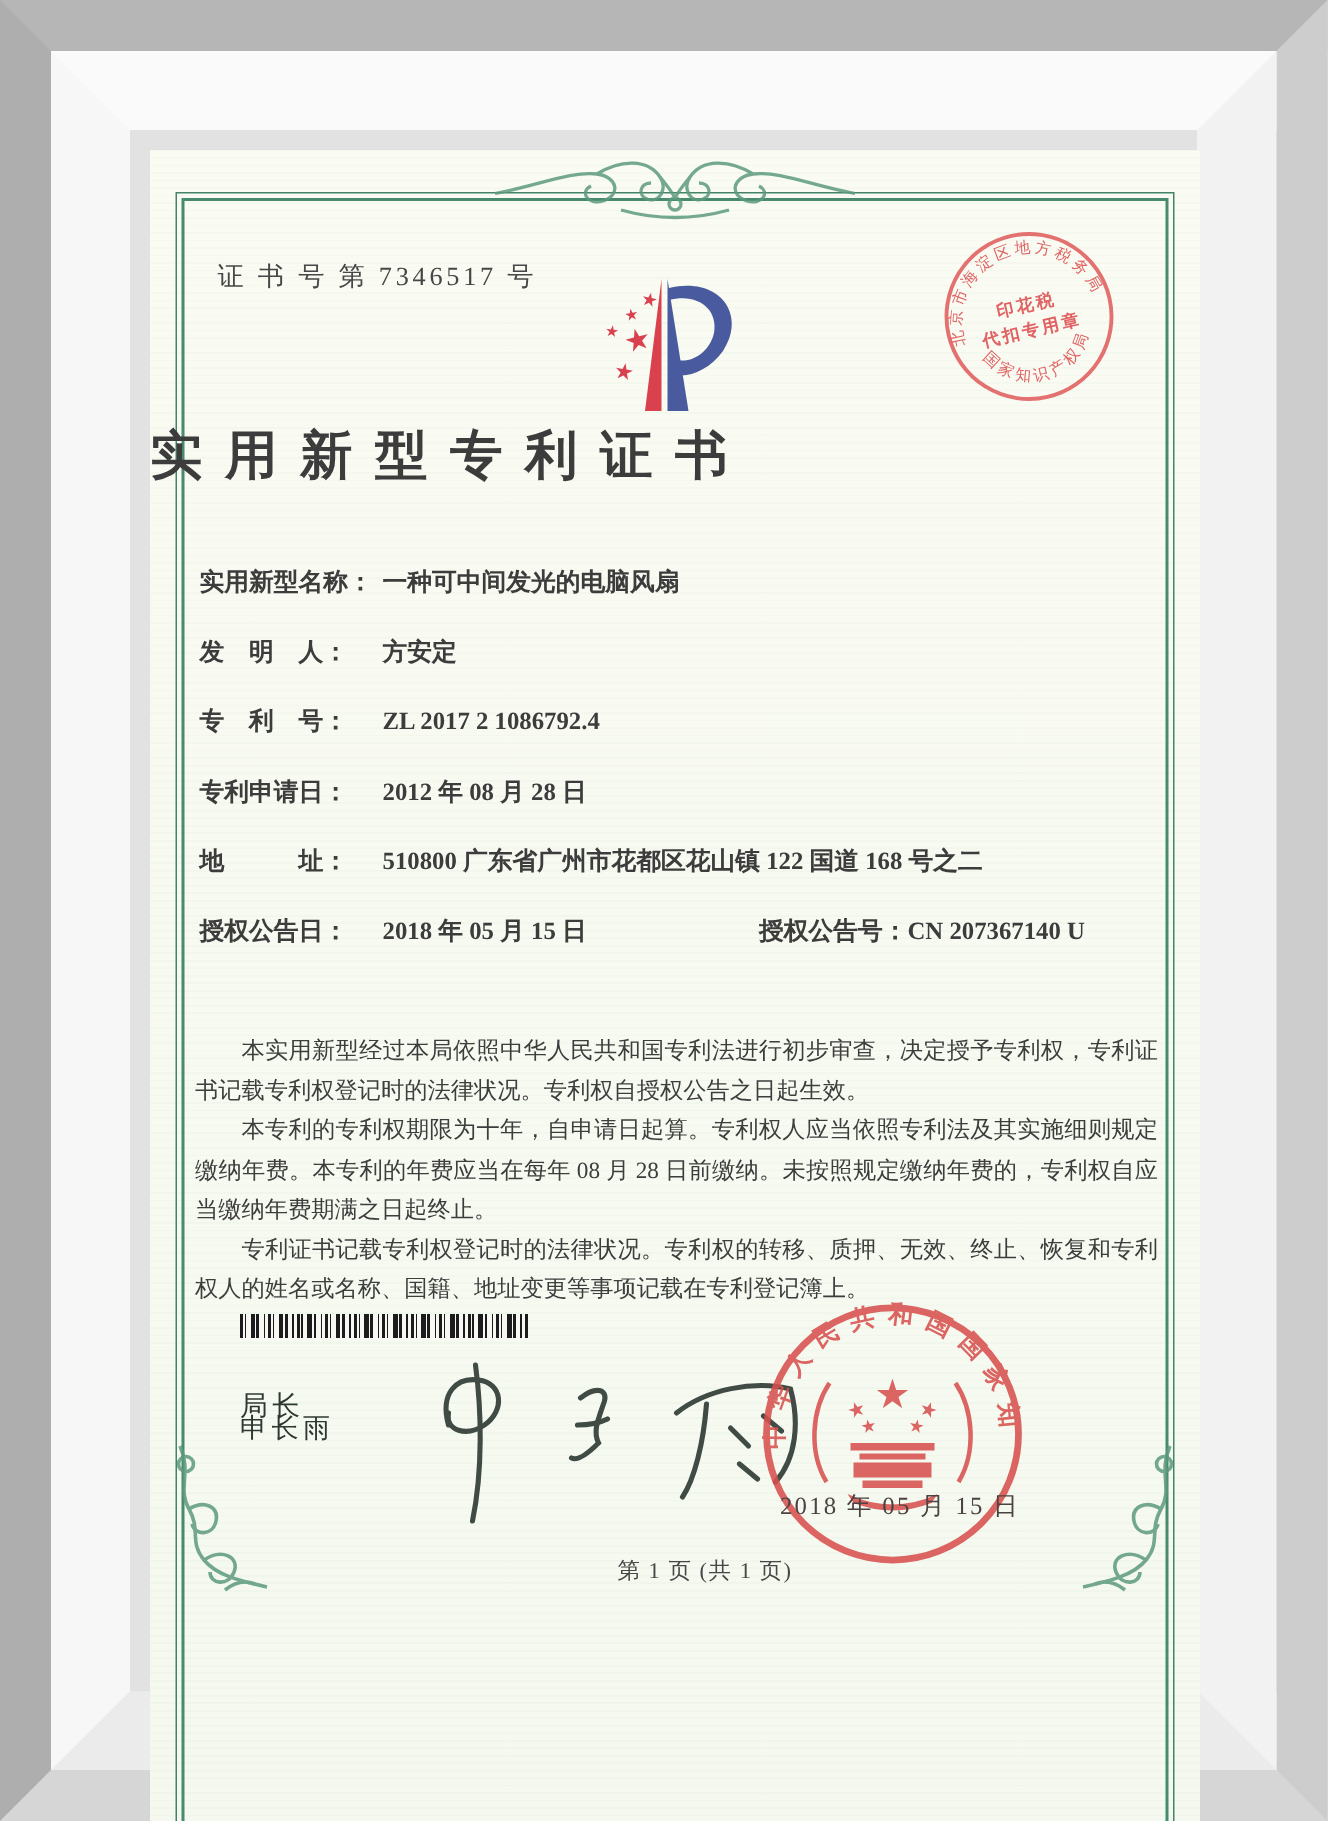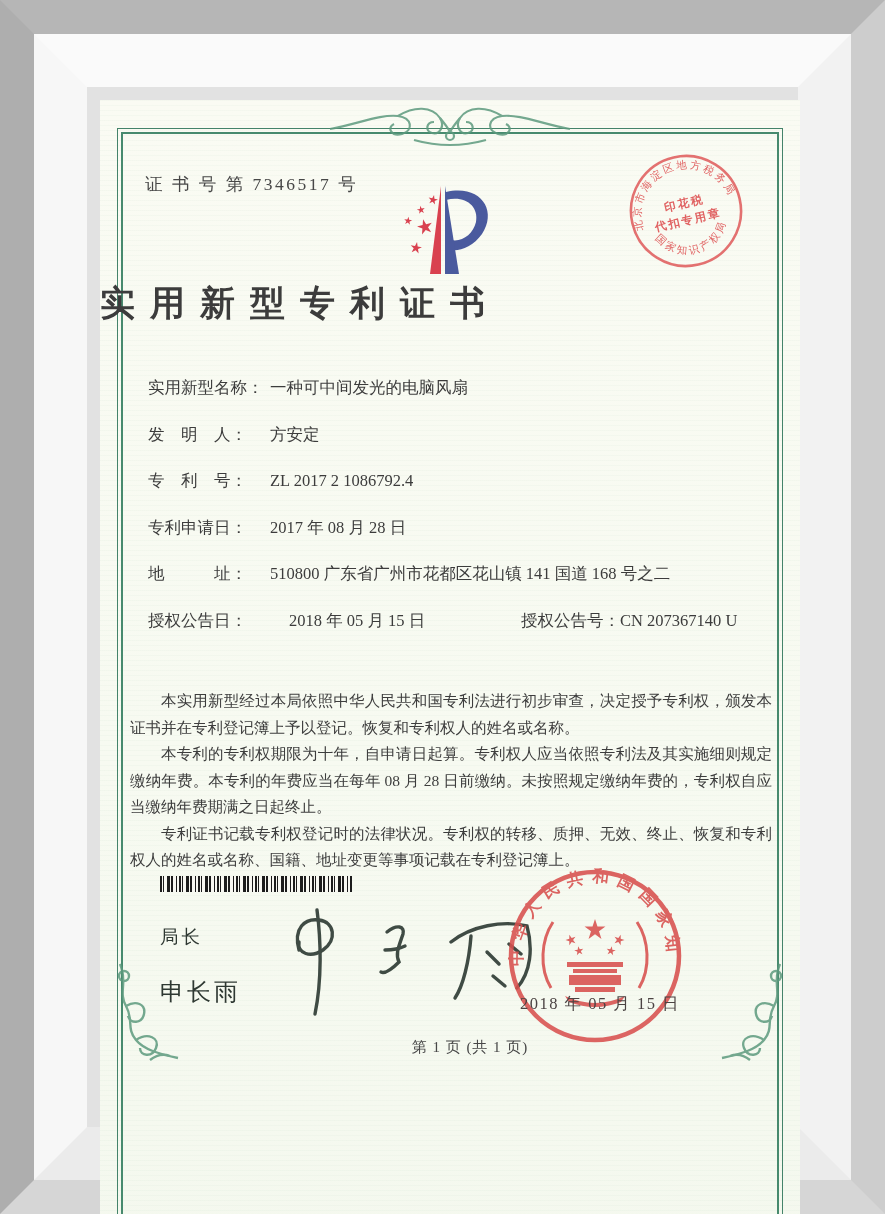--- a/index.html
+++ b/index.html
@@ -29,7 +29,7 @@
   .logo{position:absolute;left:288px;top:78px;}
   .title{position:absolute;left:0;right:0;top:180px;
     font-size:35px;font-weight:600;letter-spacing:15px;color:#3c3c3c;white-space:nowrap;}
-  .fields{position:absolute;left:48px;top:276px;width:630px;}
+  .fields{position:absolute;left:33px;top:276px;width:630px;font-weight:bold;}
   .frow{display:flex;margin-bottom:22.5px;font-size:16.5px;line-height:24px;white-space:nowrap;color:#3c3c3c;}
   .frow .lbl{flex:0 0 122px;}
   .frow.last{position:relative;gap:19px;}

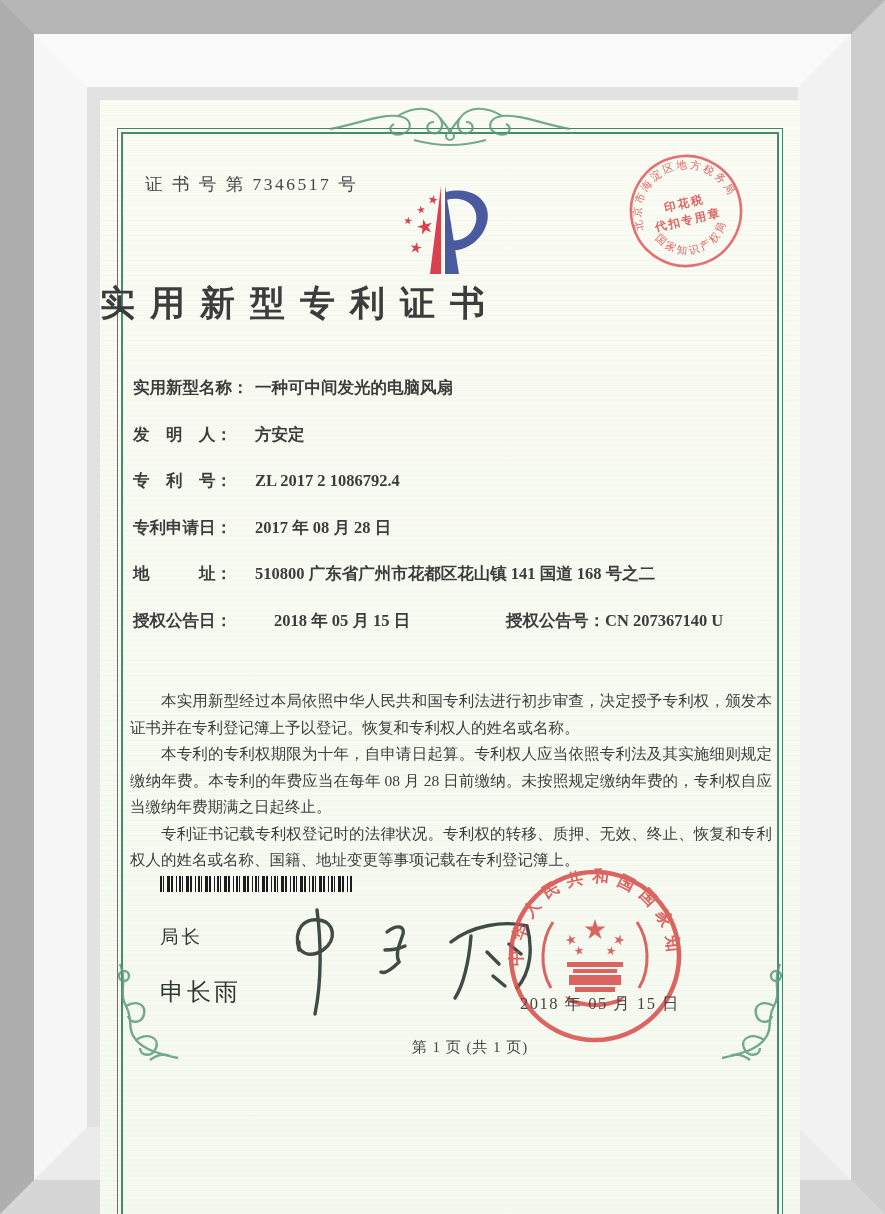--- a/index.html
+++ b/index.html
@@ -153,7 +153,7 @@
     </div>
     <div class="frow">
       <span class="lbl">专利申请日：</span>
-      <span class="val">2017 年 08 月 28 日</span>
+      <span class="val">2012 年 08 月 28 日</span>
     </div>
     <div class="frow">
       <span class="lbl">地　　　址：</span>

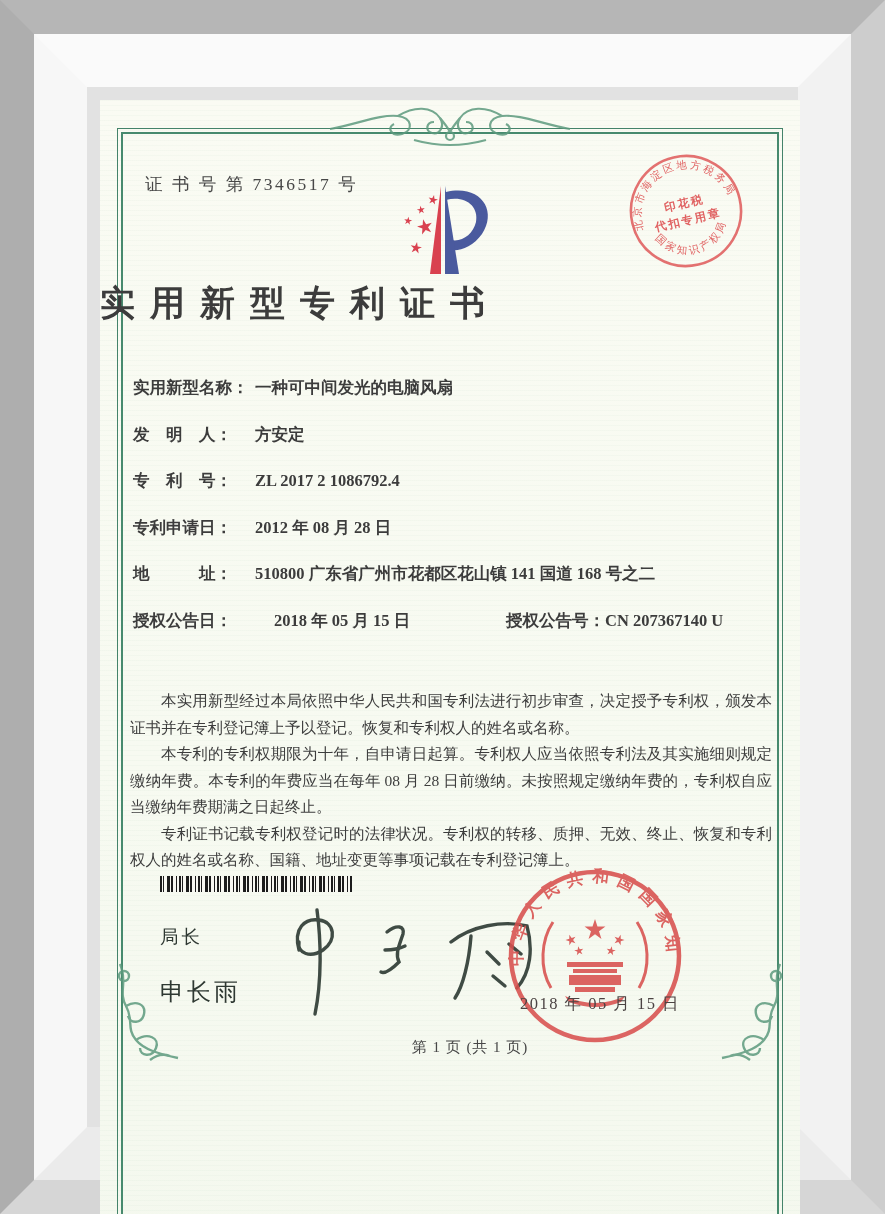--- a/index.html
+++ b/index.html
@@ -157,7 +157,7 @@
     </div>
     <div class="frow">
       <span class="lbl">地　　　址：</span>
-      <span class="val">510800 广东省广州市花都区花山镇 141 国道 168 号之二</span>
+      <span class="val">510800 广东省广州市花都区花山镇 122 国道 168 号之二</span>
     </div>
     <div class="frow last">
       <span class="lbl">授权公告日：</span>

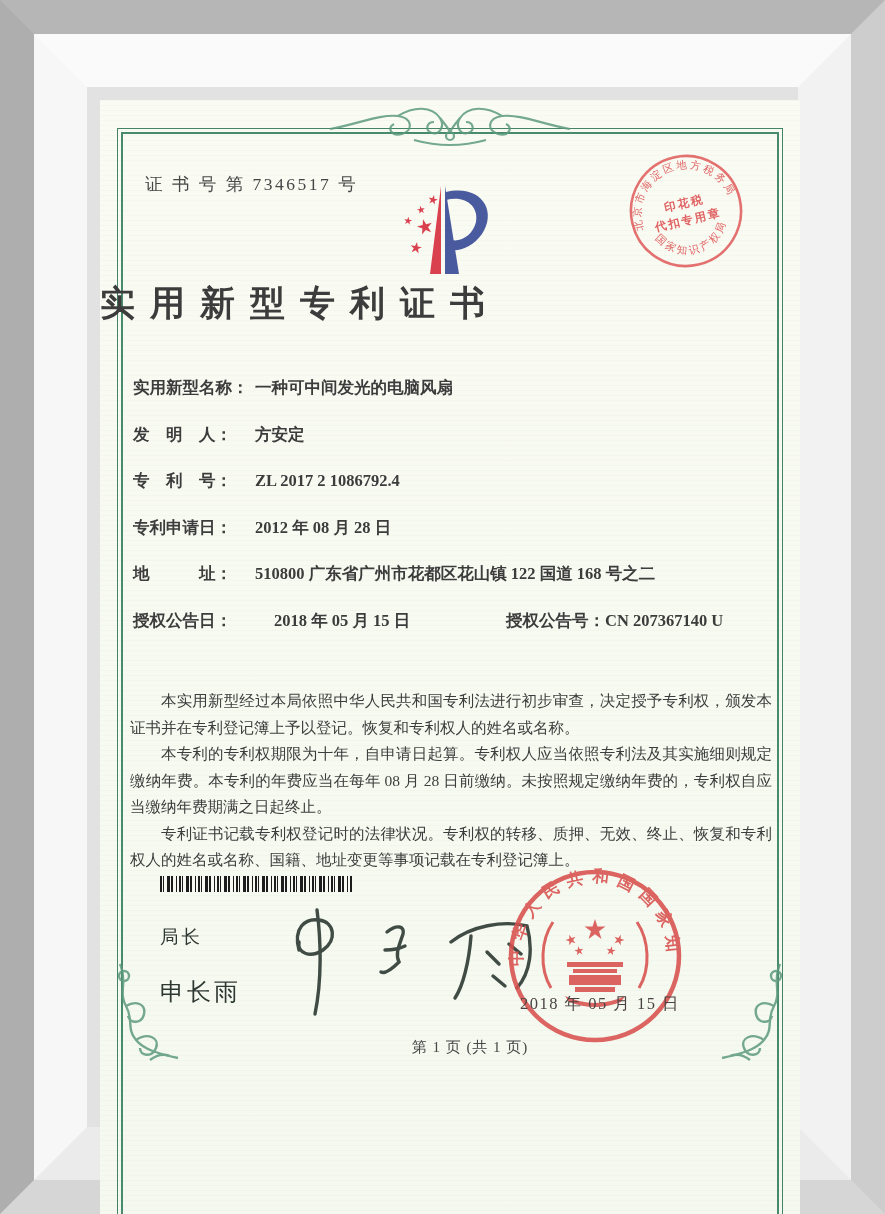--- a/index.html
+++ b/index.html
@@ -32,7 +32,7 @@
   .fields{position:absolute;left:33px;top:276px;width:630px;font-weight:bold;}
   .frow{display:flex;margin-bottom:22.5px;font-size:16.5px;line-height:24px;white-space:nowrap;color:#3c3c3c;}
   .frow .lbl{flex:0 0 122px;}
-  .frow.last{position:relative;gap:19px;}
+  .frow.last{position:relative;}
   .grant{position:absolute;left:373px;top:0;display:flex;white-space:nowrap;}
   .paras{position:absolute;left:30px;top:588px;width:642px;
     font-size:15.5px;line-height:26.5px;text-align:justify;color:#3d3d3d;}

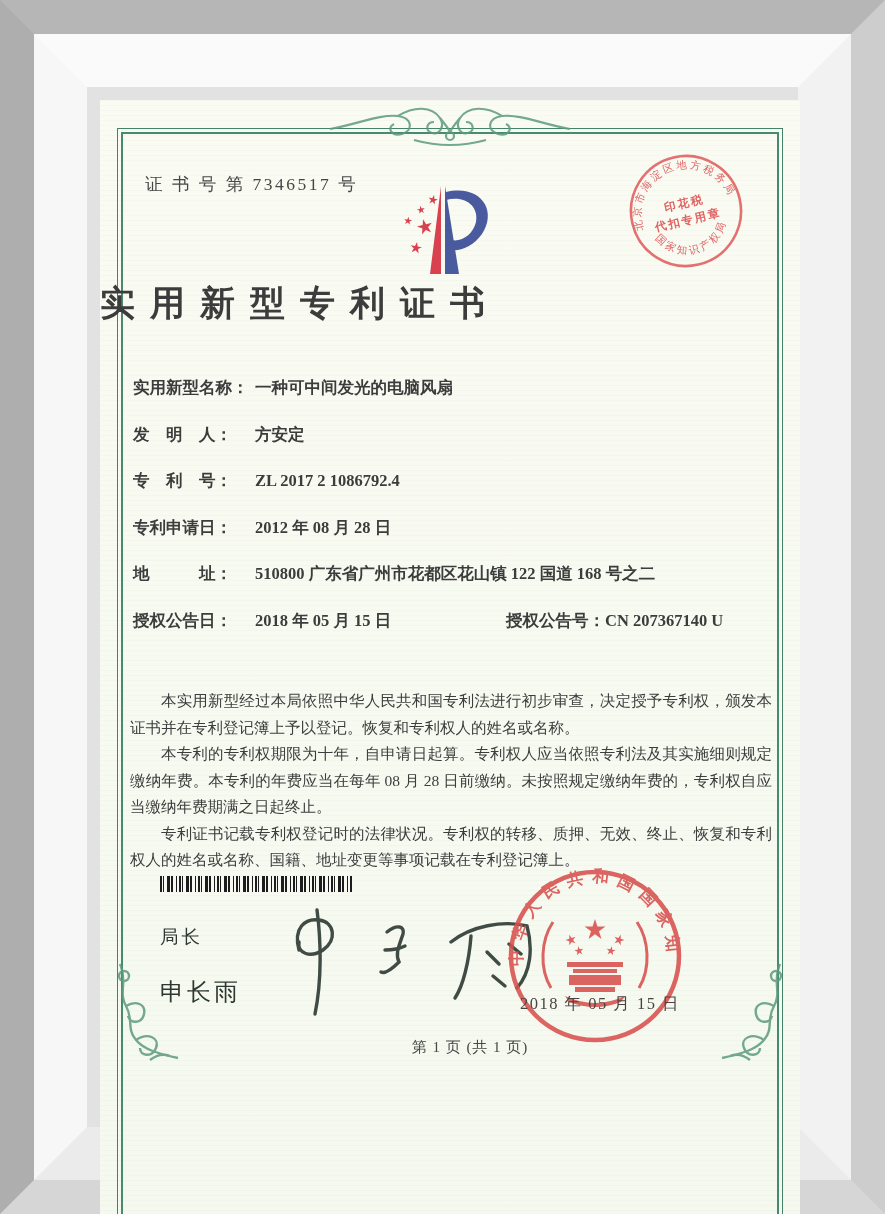--- a/index.html
+++ b/index.html
@@ -170,7 +170,7 @@
   </div>
 
   <div class="paras">
-    <p>本实用新型经过本局依照中华人民共和国专利法进行初步审查，决定授予专利权，颁发本证书并在专利登记簿上予以登记。恢复和专利权人的姓名或名称。</p>
+    <p>本实用新型经过本局依照中华人民共和国专利法进行初步审查，决定授予专利权，专利证书记载专利权登记时的法律状况。专利权自授权公告之日起生效。</p>
     <p>本专利的专利权期限为十年，自申请日起算。专利权人应当依照专利法及其实施细则规定缴纳年费。本专利的年费应当在每年 08 月 28 日前缴纳。未按照规定缴纳年费的，专利权自应当缴纳年费期满之日起终止。</p>
     <p>专利证书记载专利权登记时的法律状况。专利权的转移、质押、无效、终止、恢复和专利权人的姓名或名称、国籍、地址变更等事项记载在专利登记簿上。</p>
   </div>

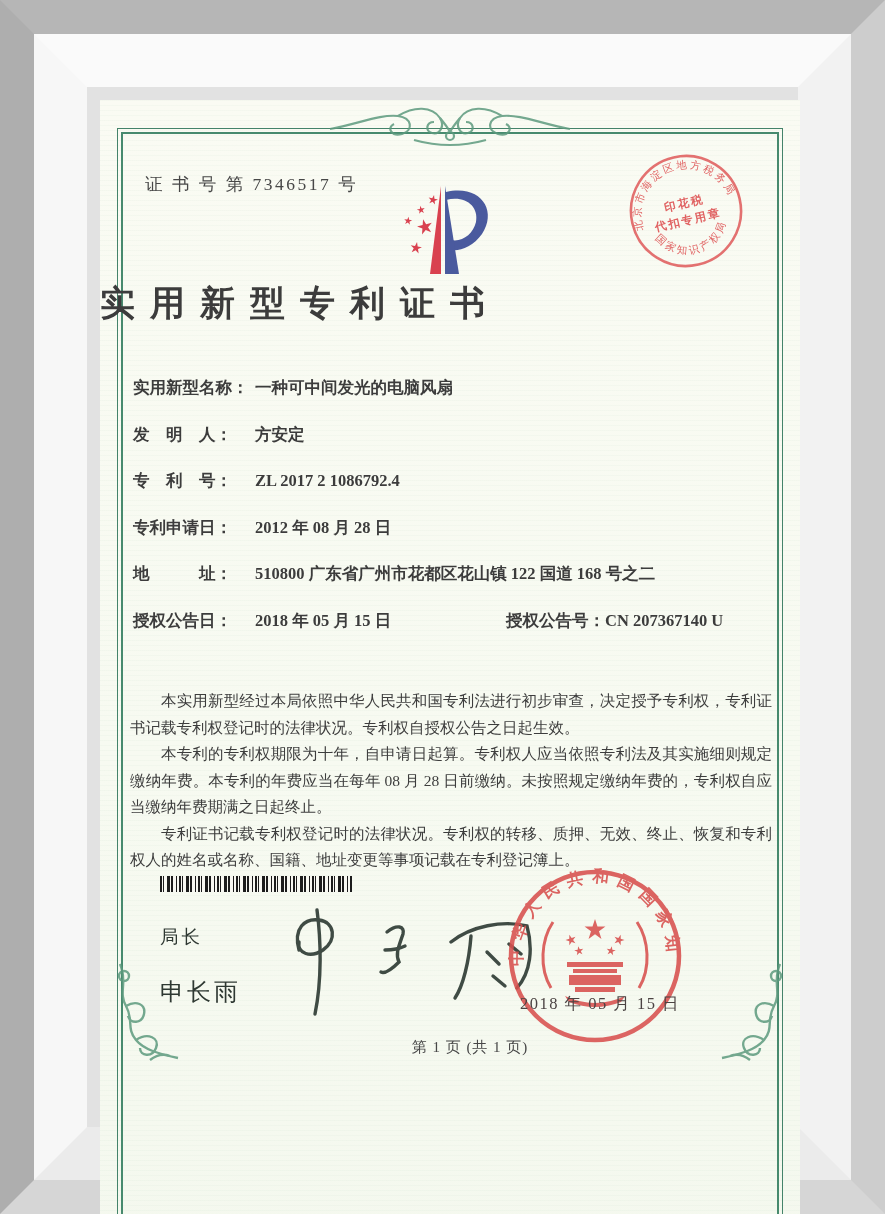--- a/index.html
+++ b/index.html
@@ -43,7 +43,7 @@
       #1c1c1c 7px 10px,#f8f8f2 10px 11px,#1c1c1c 11px 13px,#f8f8f2 13px 16px,
       #1c1c1c 16px 17px,#f8f8f2 17px 19px);}
   .sig-title{position:absolute;left:60px;top:824px;font-size:18.5px;letter-spacing:3px;color:#2e3832;}
-  .sig-name{position:absolute;left:60px;top:876px;font-size:24px;letter-spacing:3px;color:#2e3832;}
+  .sig-name{position:absolute;left:60px;top:840px;font-size:18px;letter-spacing:3px;color:#2e3832;}
   .sig-hand{position:absolute;left:165px;top:792px;}
   .seal{position:absolute;left:395px;top:756px;}
   .seal-date{position:absolute;left:400px;top:893px;width:200px;text-align:center;

